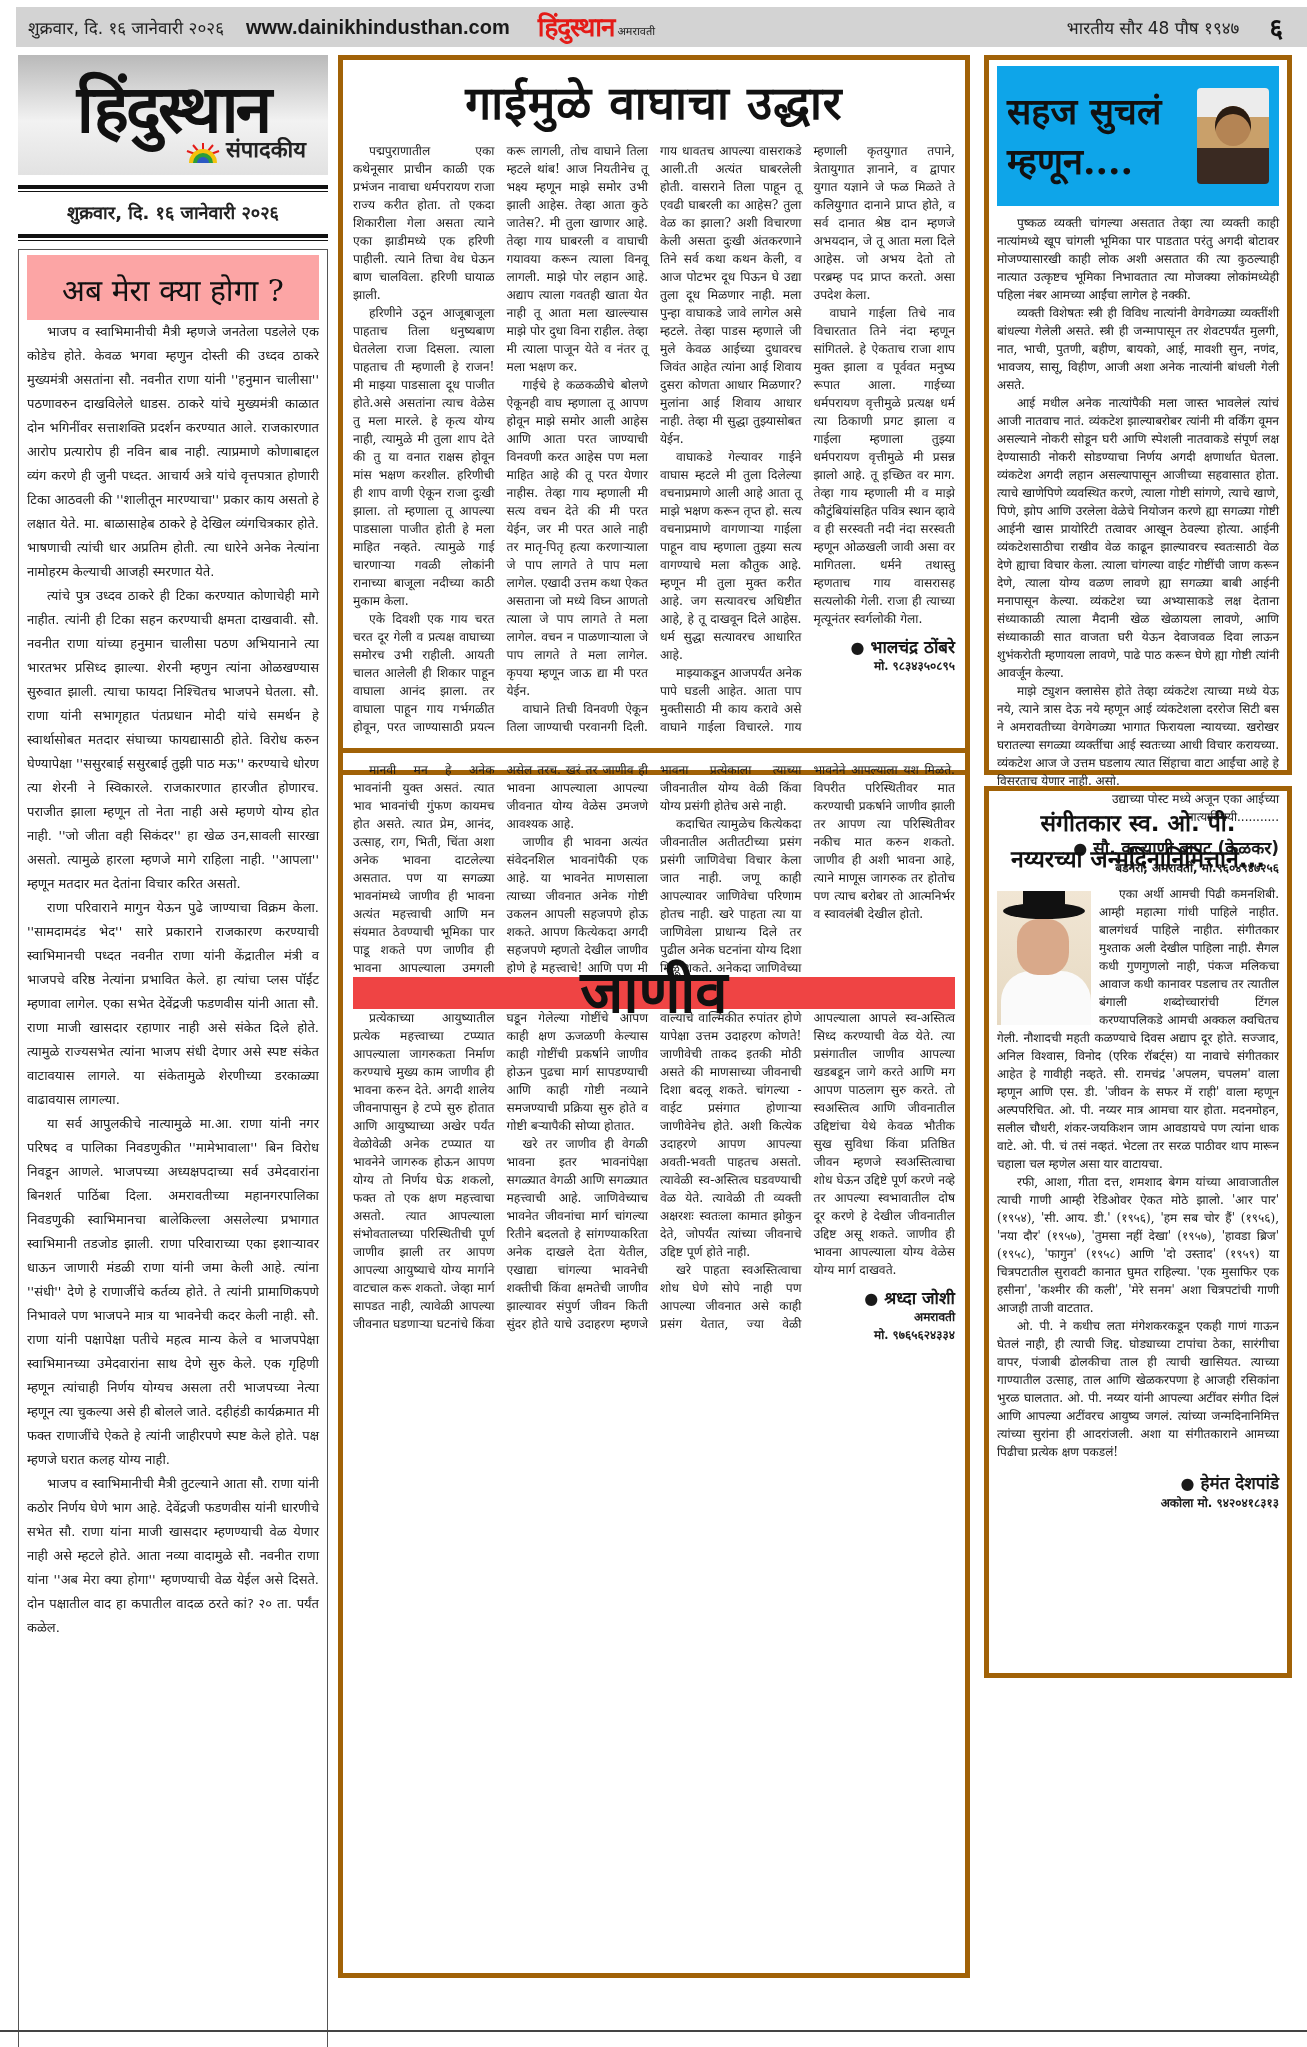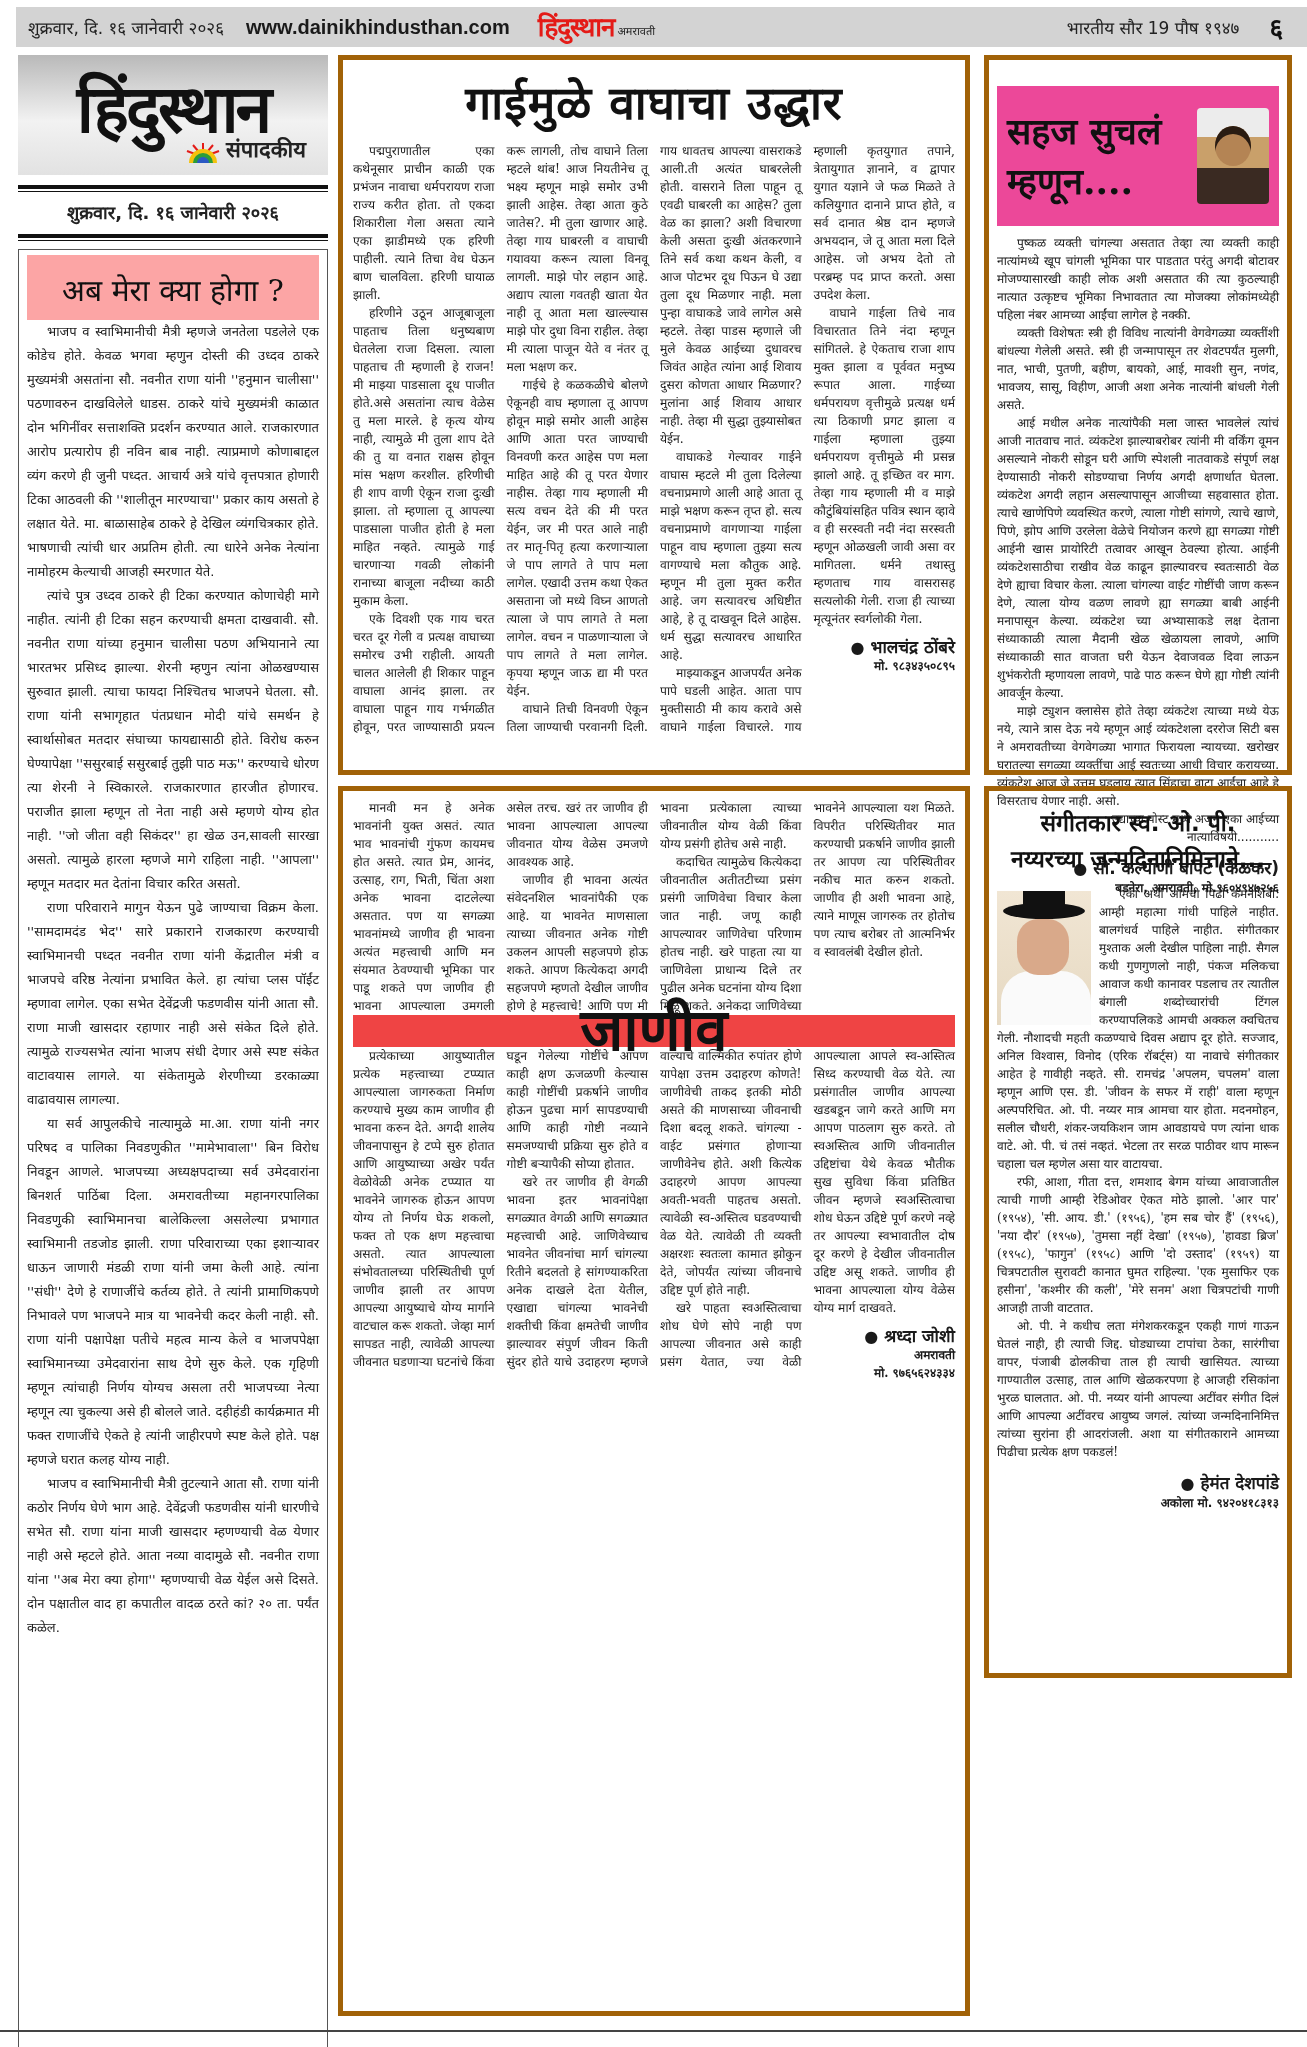--- a/index.html
+++ b/index.html
@@ -79,7 +79,7 @@
     <span class="brand">हिंदुस्थान</span>
     <span class="city">अमरावती</span>
   </span>
-  <span class="saura">भारतीय सौर 19 पौष १९४७</span>
+  <span class="saura">भारतीय सौर 48 पौष १९४७</span>
   <span class="pageno">६</span>
 </div>
 

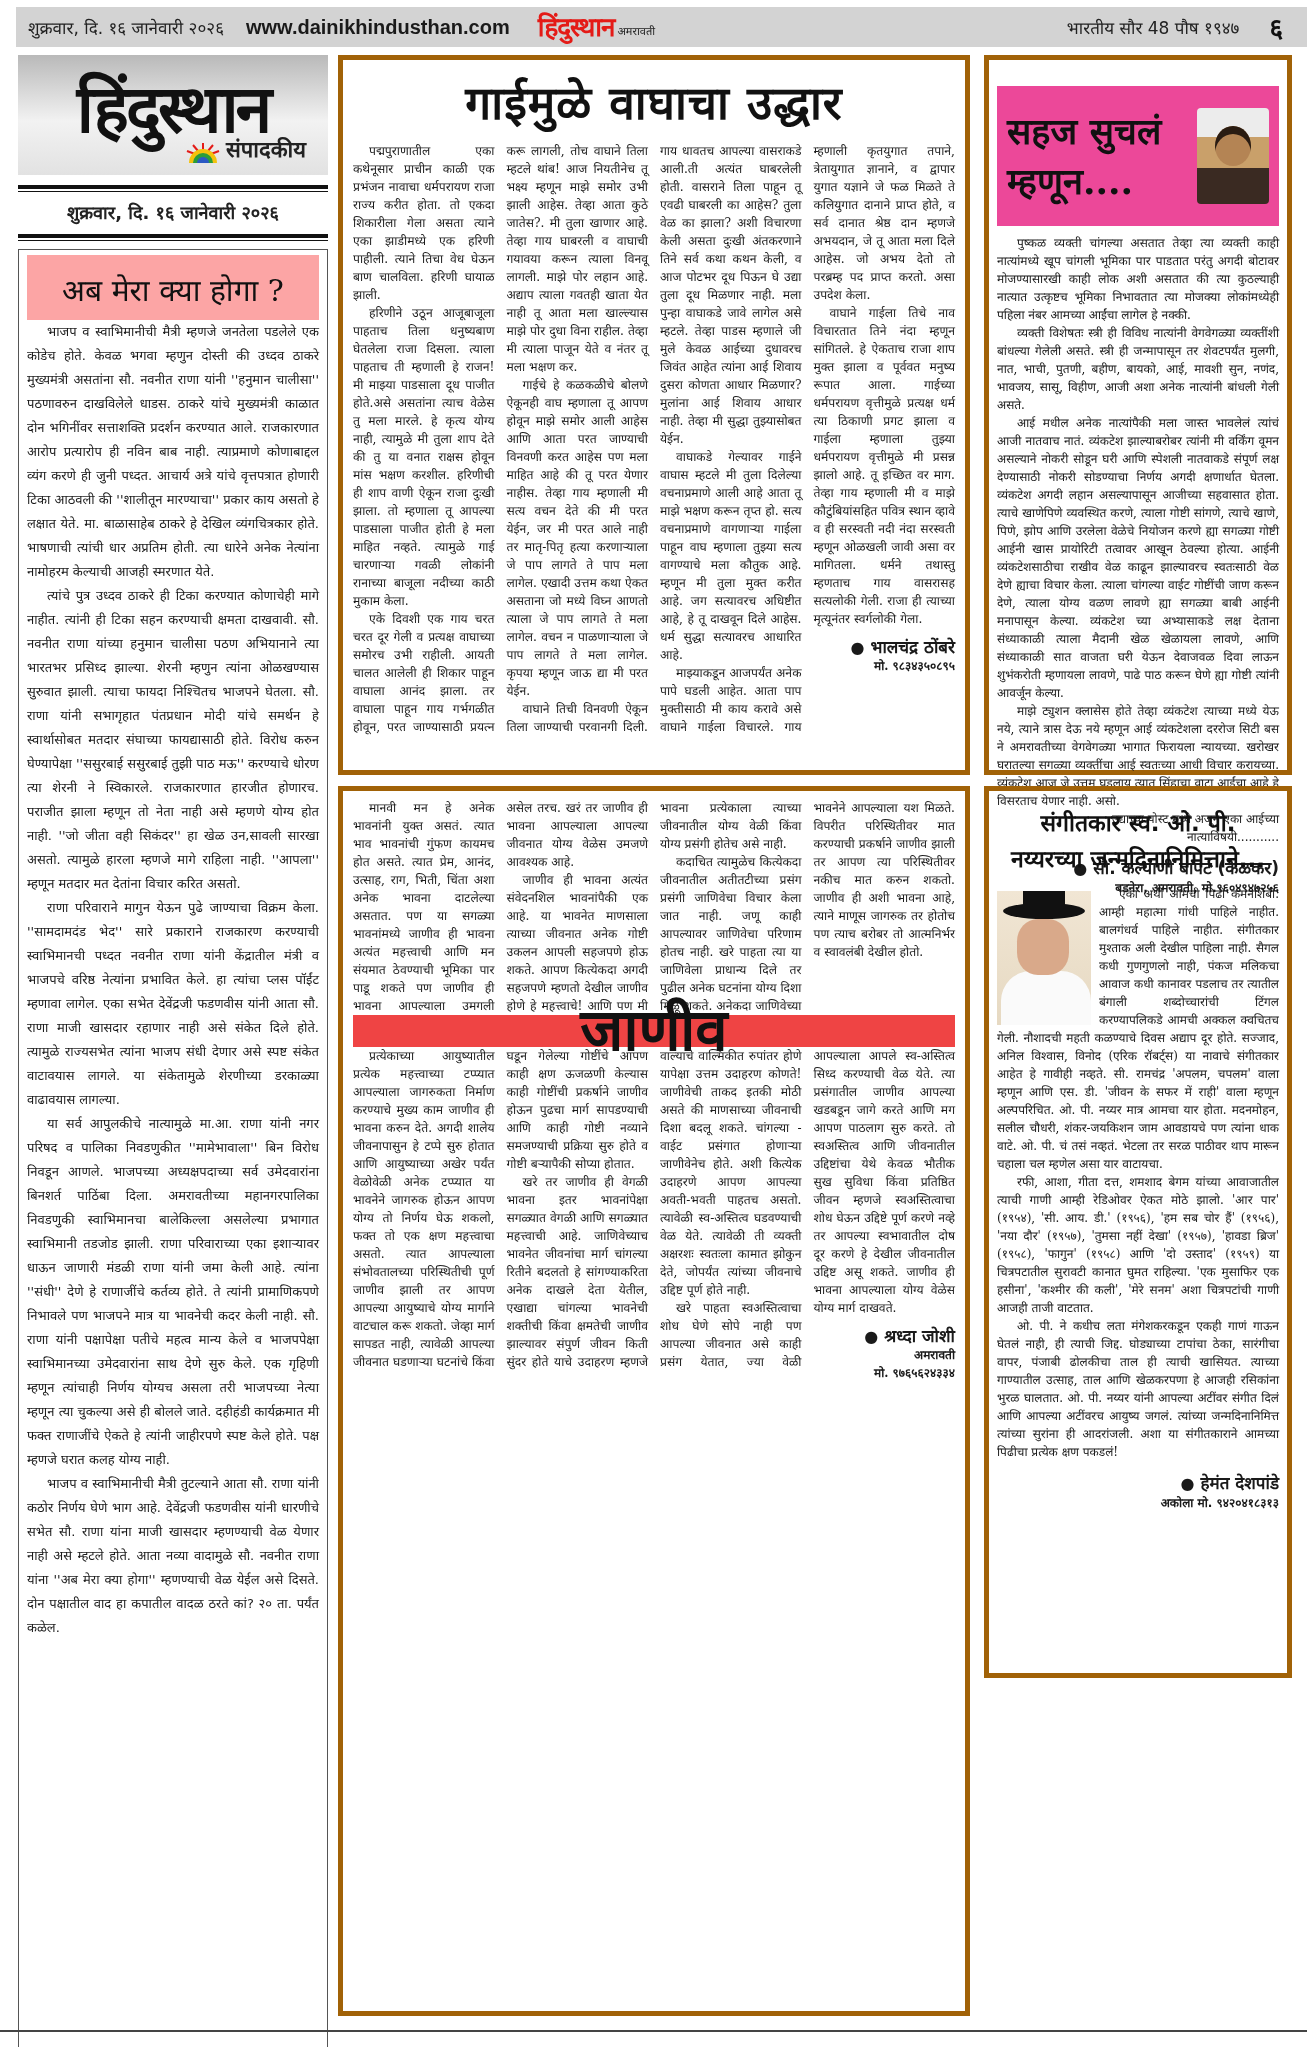--- a/index.html
+++ b/index.html
@@ -53,7 +53,7 @@
 
   .jhead { background: #ef4444; text-align: center; font-weight: 900; font-size: 58px; color: #111; padding: 6px 0 8px; margin: 0 auto; }
 
-  .sahaj-head { background: #ec4899; height: 140px; display: flex; align-items: center; padding: 0 10px; margin-top: 20px; }
+  .sahaj-head { background: #0ea5e9; height: 140px; display: flex; align-items: center; padding: 0 10px; }
   .sahaj-title { font-family: "DejaVu Serif", serif; font-weight: 900; font-size: 36px; line-height: 50px; color: #111; flex: 1; }
   .photo { width: 72px; height: 96px; background: linear-gradient(#ececec 0 30%, #c9a06a 30% 62%, #3a2a22 62%); border-radius: 4px; position: relative; }
   .photo::before { content: ""; position: absolute; left: 18px; top: 18px; width: 36px; height: 40px; border-radius: 50%; background: #b48454; box-shadow: inset 0 8px 0 #2a1c12; }

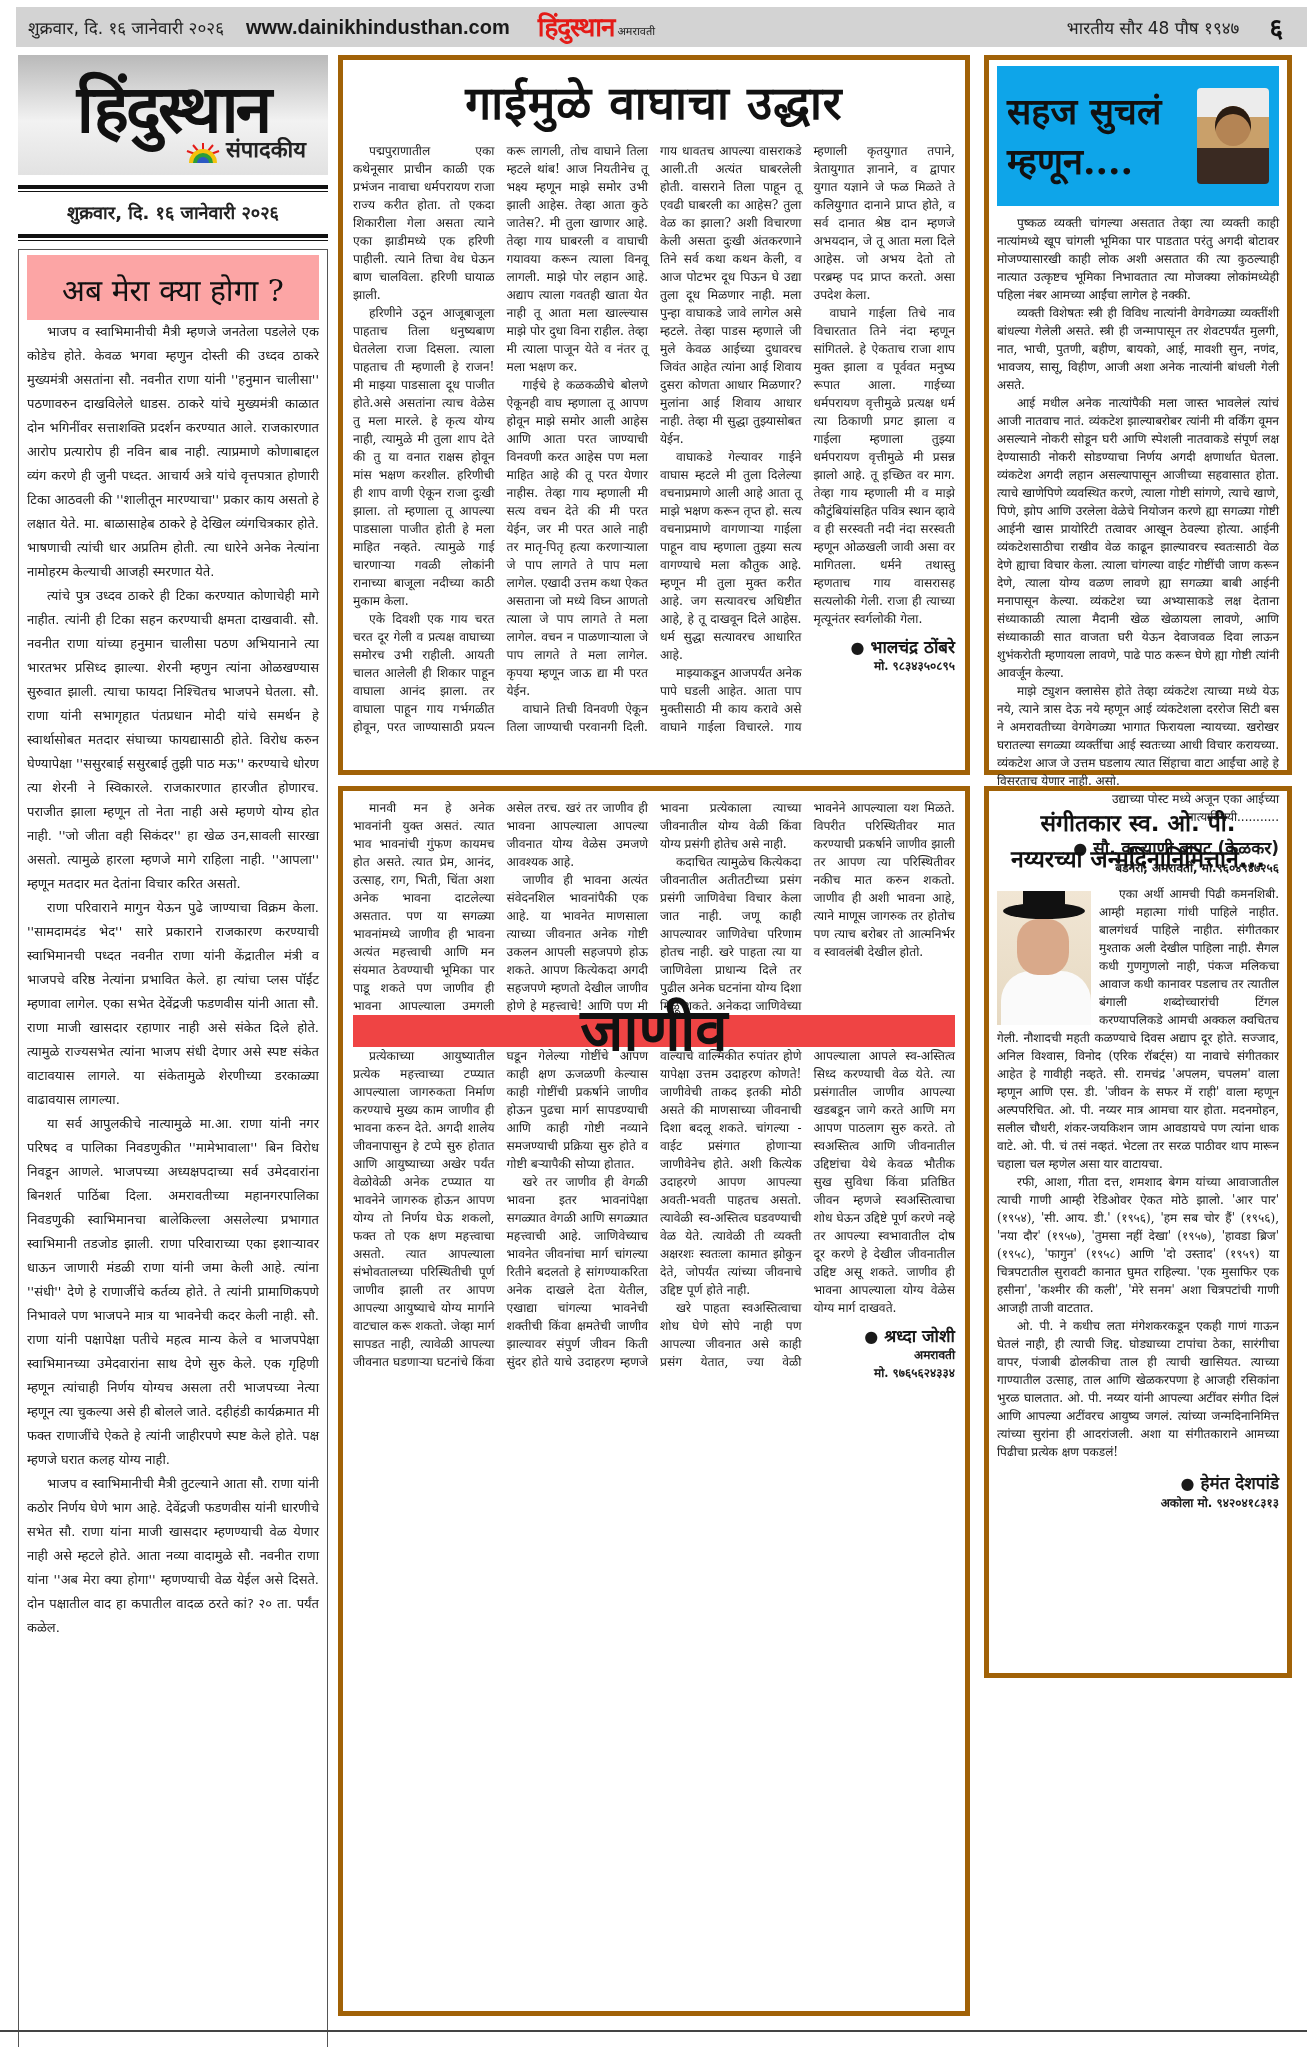--- a/index.html
+++ b/index.html
@@ -39,7 +39,7 @@
   
   .box { position: absolute; border: 5px solid #a16207; }
   .storybox1 { left: 338px; top: 55px; width: 632px; height: 720px; padding: 8px 10px; }
-  .storybox2 { left: 338px; top: 786px; width: 632px; height: 1230px; padding: 8px 10px; }
+  .storybox2 { left: 338px; top: 748px; width: 632px; height: 1230px; padding: 8px 10px; }
   .storybox3 { left: 984px; top: 55px; width: 308px; height: 720px; padding: 6px 8px; }
   .storybox4 { left: 984px; top: 786px; width: 308px; height: 892px; padding: 6px 8px; }
 

